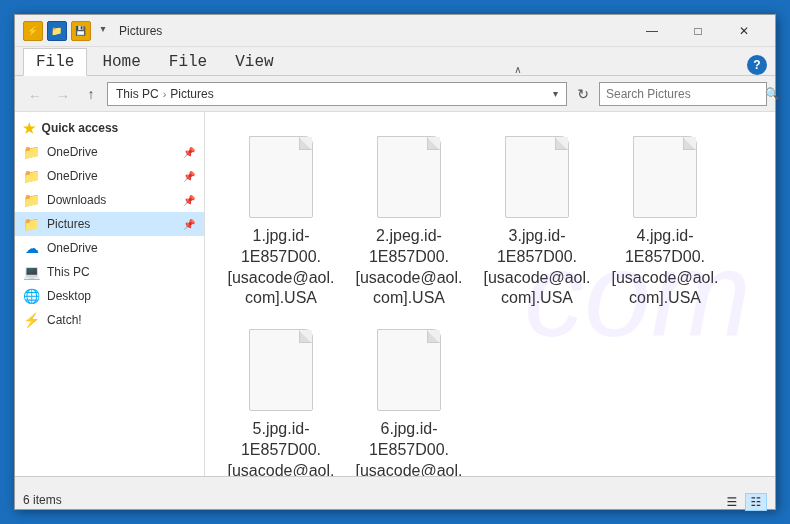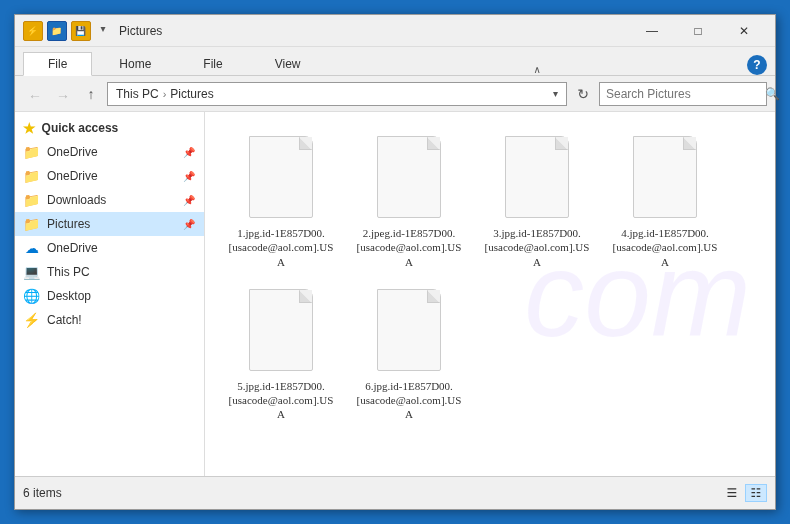--- a/index.html
+++ b/index.html
@@ -94,13 +94,14 @@
       height: 28px;
     }
     .ribbon-tab {
-      padding: 4px 24px;
-      font-size: 12px;
+      padding: 4px 12px;
+      font-size: 16px;
       color: #333;
       cursor: pointer;
       border: 1px solid transparent;
       border-bottom: none;
       margin-right: 2px;
+      font-family: Liberation Mono, monospace;
     }
     .ribbon-tab.active {
       background: #fff;

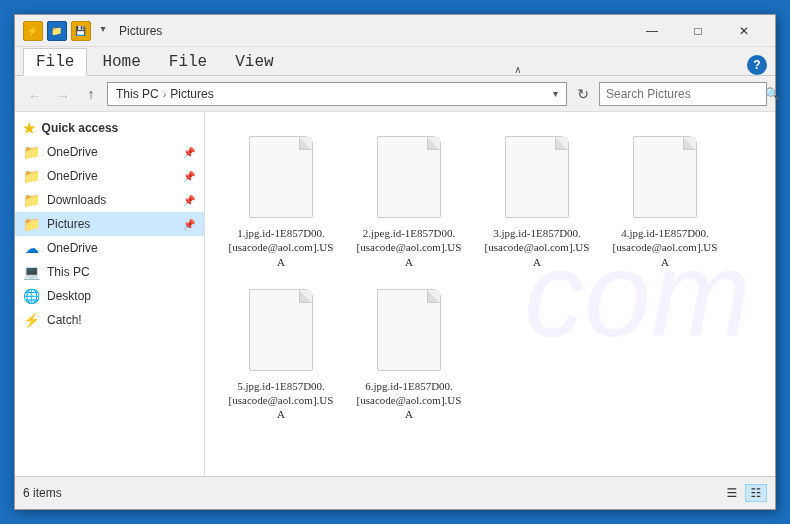--- a/index.html
+++ b/index.html
@@ -335,13 +335,12 @@
       border-left: 1px solid #ccc;
     }
     .file-name {
-      font-size: 11px;
+      font-size: 16px;
       color: #333;
       text-align: center;
       word-break: break-word;
       line-height: 1.3;
       max-width: 110px;
-      font-family: Liberation Serif, serif;
     }
     
     .status-bar {

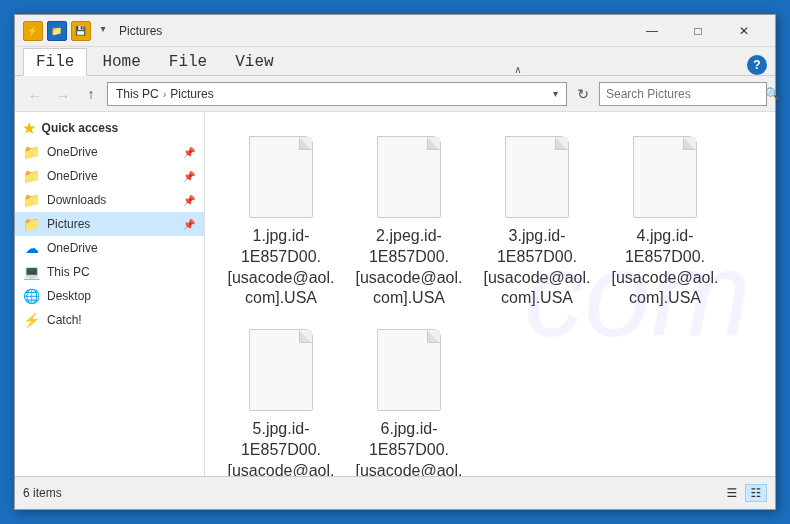--- a/index.html
+++ b/index.html
@@ -348,7 +348,7 @@
       background: #f0f0f0;
       border-top: 1px solid #ccc;
       display: flex;
-      align-items: center;
+      align-items: flex-start;
       padding: 16px 8px;
       font-size: 12px;
       color: #333;

